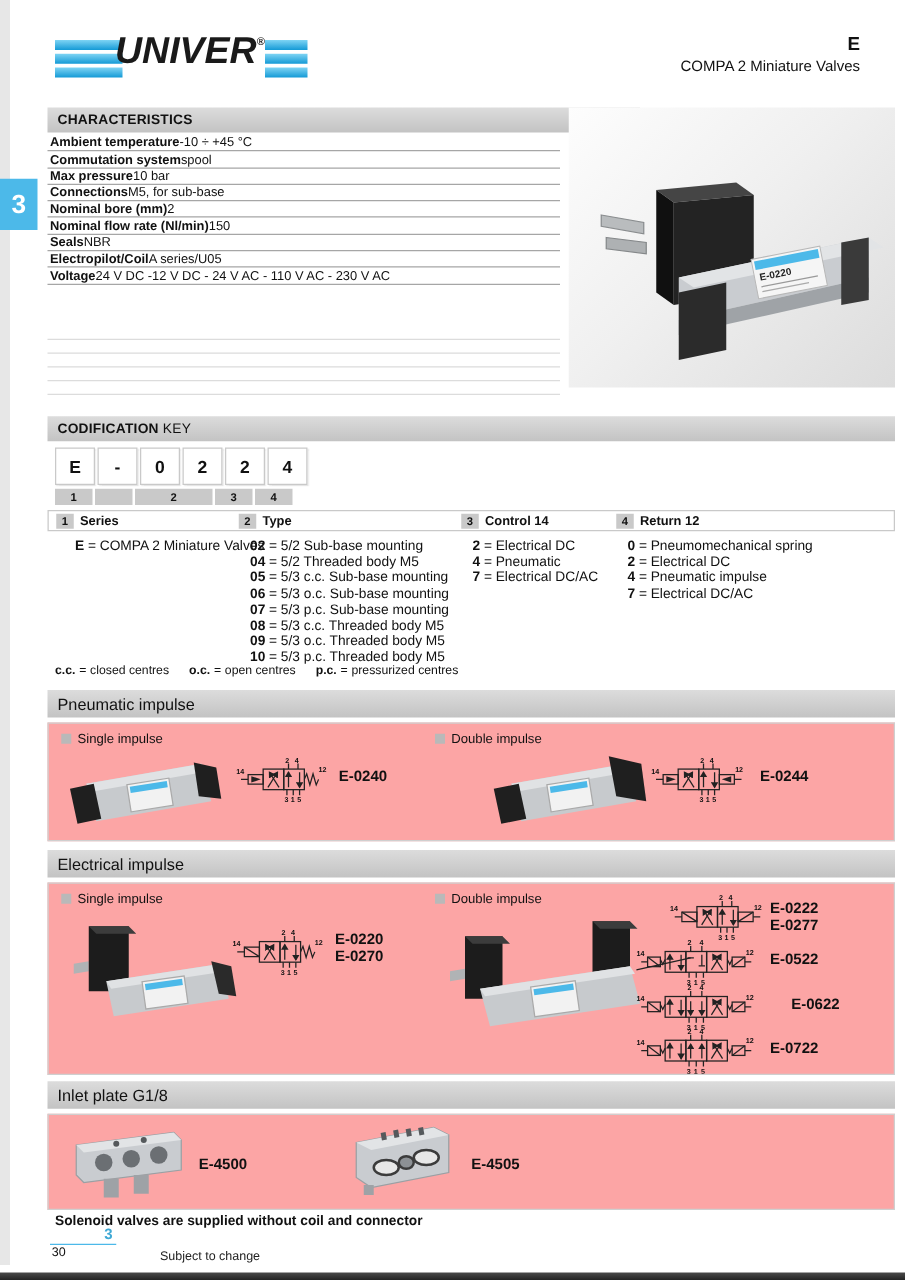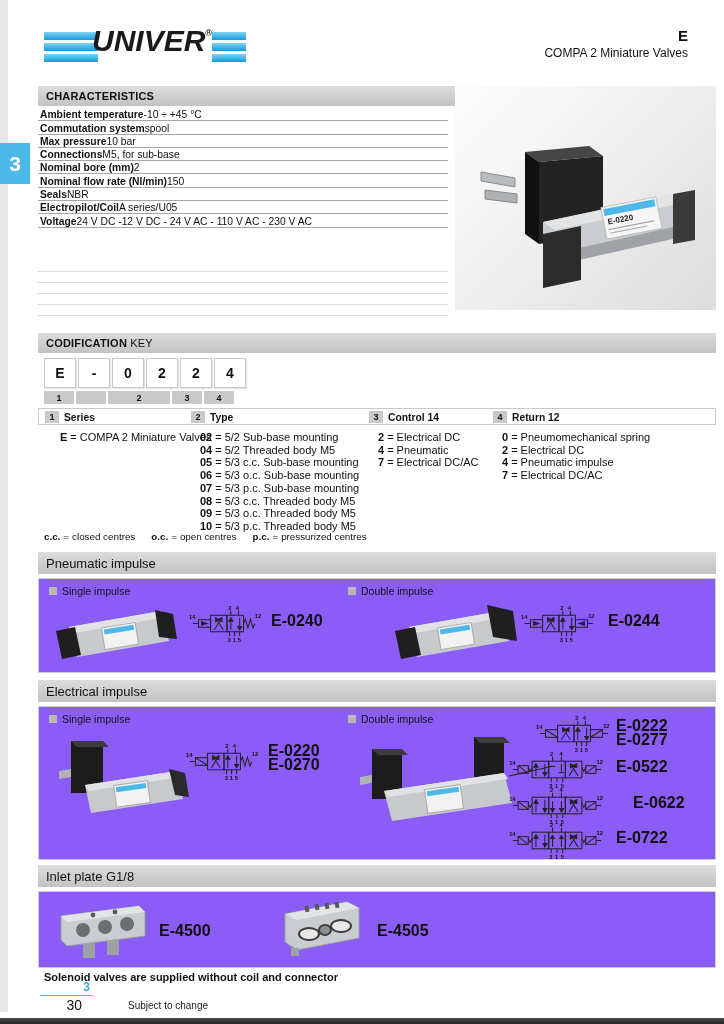--- a/index.html
+++ b/index.html
@@ -53,7 +53,7 @@
   .footnote b{font-weight:bold;}
   .footnote .eq{margin:0 3px;}
   
-  .frame{position:absolute;border:1px solid #cfcfcf;background:#8b5cf6;box-sizing:border-box;}
+  .frame{position:absolute;border:1px solid #cfcfcf;background:#fca5a5;box-sizing:border-box;}
   .imp-label{position:absolute;display:flex;align-items:center;gap:5px;font-size:10.5px;}
   .bullet{width:8px;height:8px;background:#b9b9b9;display:inline-block;}
   .code-label{position:absolute;font-size:16px;font-weight:bold;line-height:14px;white-space:nowrap;}

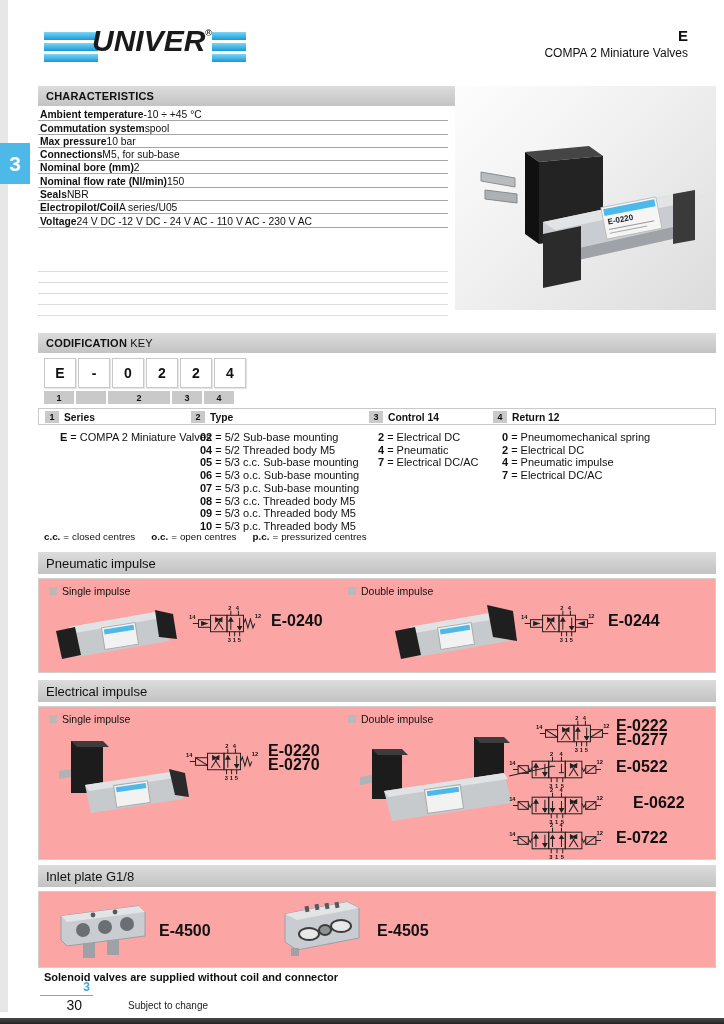--- a/index.html
+++ b/index.html
@@ -56,7 +56,7 @@
   .frame{position:absolute;border:1px solid #cfcfcf;background:#fca5a5;box-sizing:border-box;}
   .imp-label{position:absolute;display:flex;align-items:center;gap:5px;font-size:10.5px;}
   .bullet{width:8px;height:8px;background:#b9b9b9;display:inline-block;}
-  .code-label{position:absolute;font-size:16px;font-weight:bold;line-height:14px;white-space:nowrap;}
+  .code-label{position:absolute;font-size:12px;font-weight:bold;line-height:14px;white-space:nowrap;}
   .schem{position:absolute;}
   .schem text{font-size:9px;font-weight:bold;fill:#111;font-family:"Liberation Sans",sans-serif;}
   .photo-svg{position:absolute;}

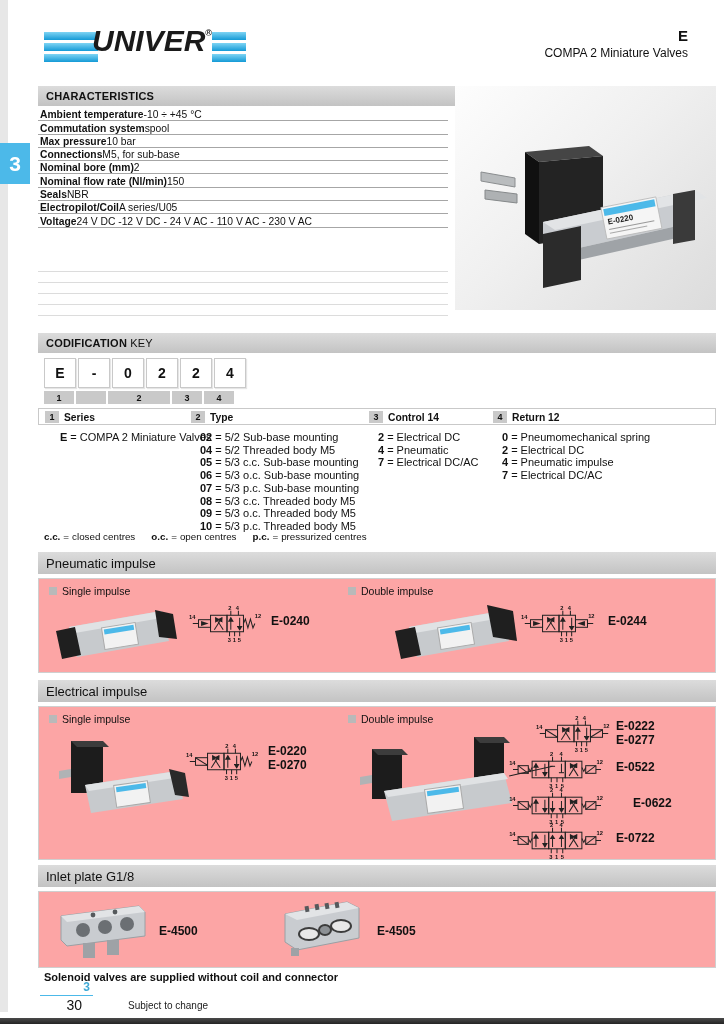--- a/index.html
+++ b/index.html
@@ -64,7 +64,7 @@
   .note{left:44px;top:971px;font-size:11px;font-weight:bold;}
   .frac-top{left:40px;top:980px;width:50px;text-align:right;color:#3fa9d5;font-size:12px;font-weight:bold;
        border-bottom:1px solid #4cb9e9;padding:0 3px 1px 0;}
-  .frac-bottom{left:36px;top:997px;width:46px;text-align:right;font-size:14px;}
+  .frac-bottom{left:24px;top:997px;width:46px;text-align:center;font-size:10px;}
   .subject{left:128px;top:1000px;font-size:10px;color:#222;}
   .bottom-bar{left:0;top:1018px;width:724px;height:6px;background:linear-gradient(180deg,#4a4a4a,#242424);}
 </style>

